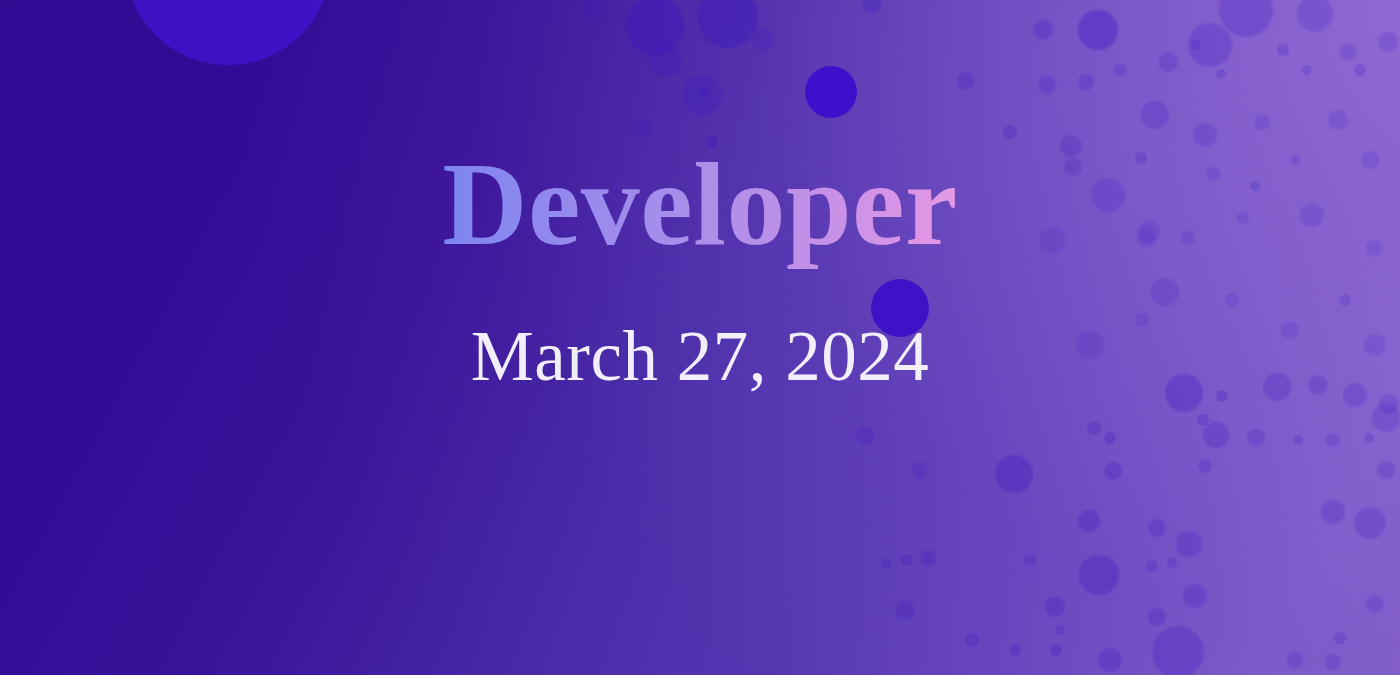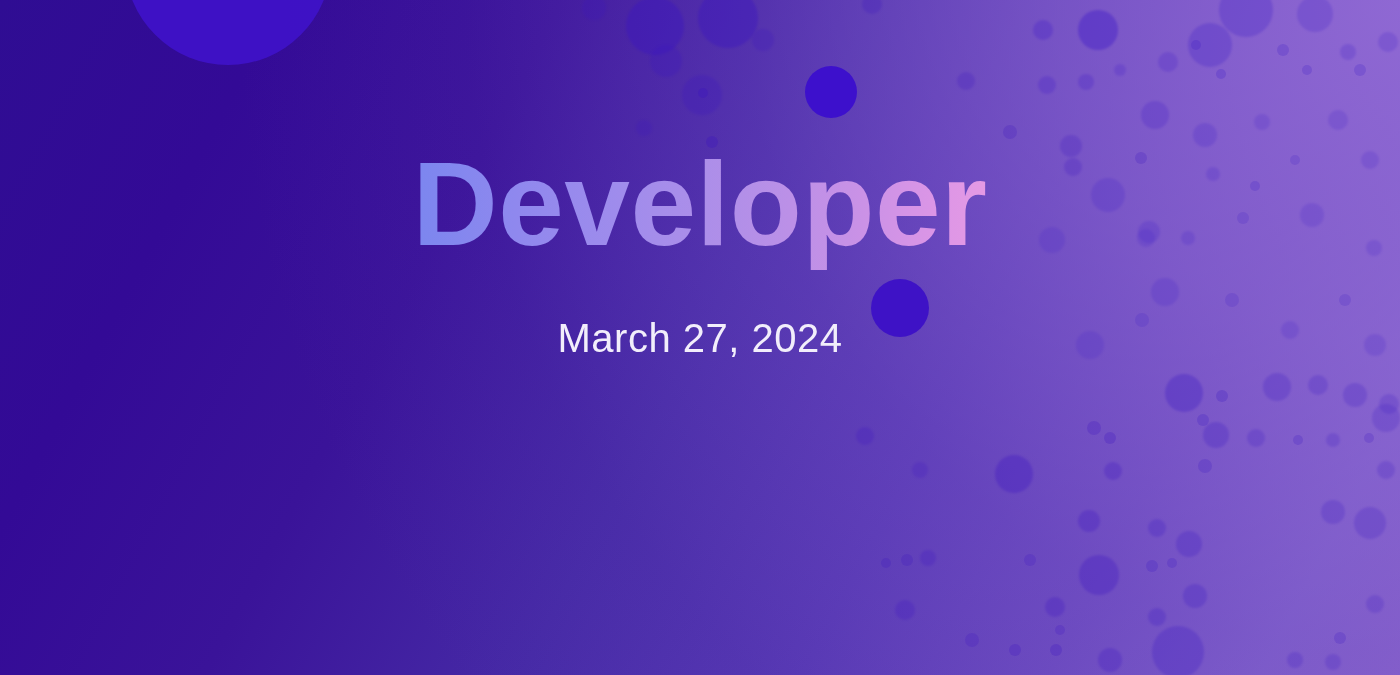--- a/index.html
+++ b/index.html
@@ -13,7 +13,7 @@
     width: 1400px;
     height: 675px;
     overflow: hidden;
-    font-family: Liberation Sans, sans-serif;
+    font-family: Liberation Serif, serif;
     
     background:
       radial-gradient(circle at 100% 0%,

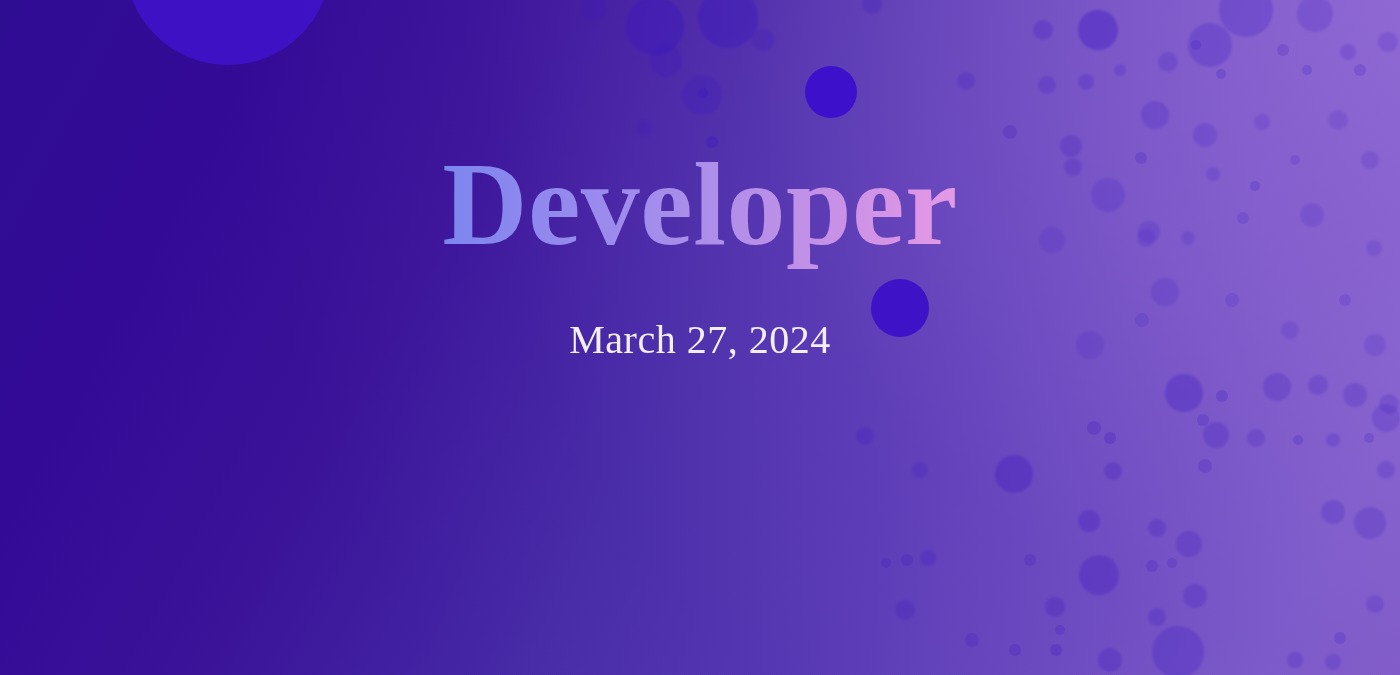--- a/index.html
+++ b/index.html
@@ -80,7 +80,7 @@
   #date {
     margin: 14px;
     margin-top: 44px;
-    font-size: 40px;
+    font-size: 71px;
     font-weight: 400;
     letter-spacing: 0.5px;
     color: #f2eefb;

